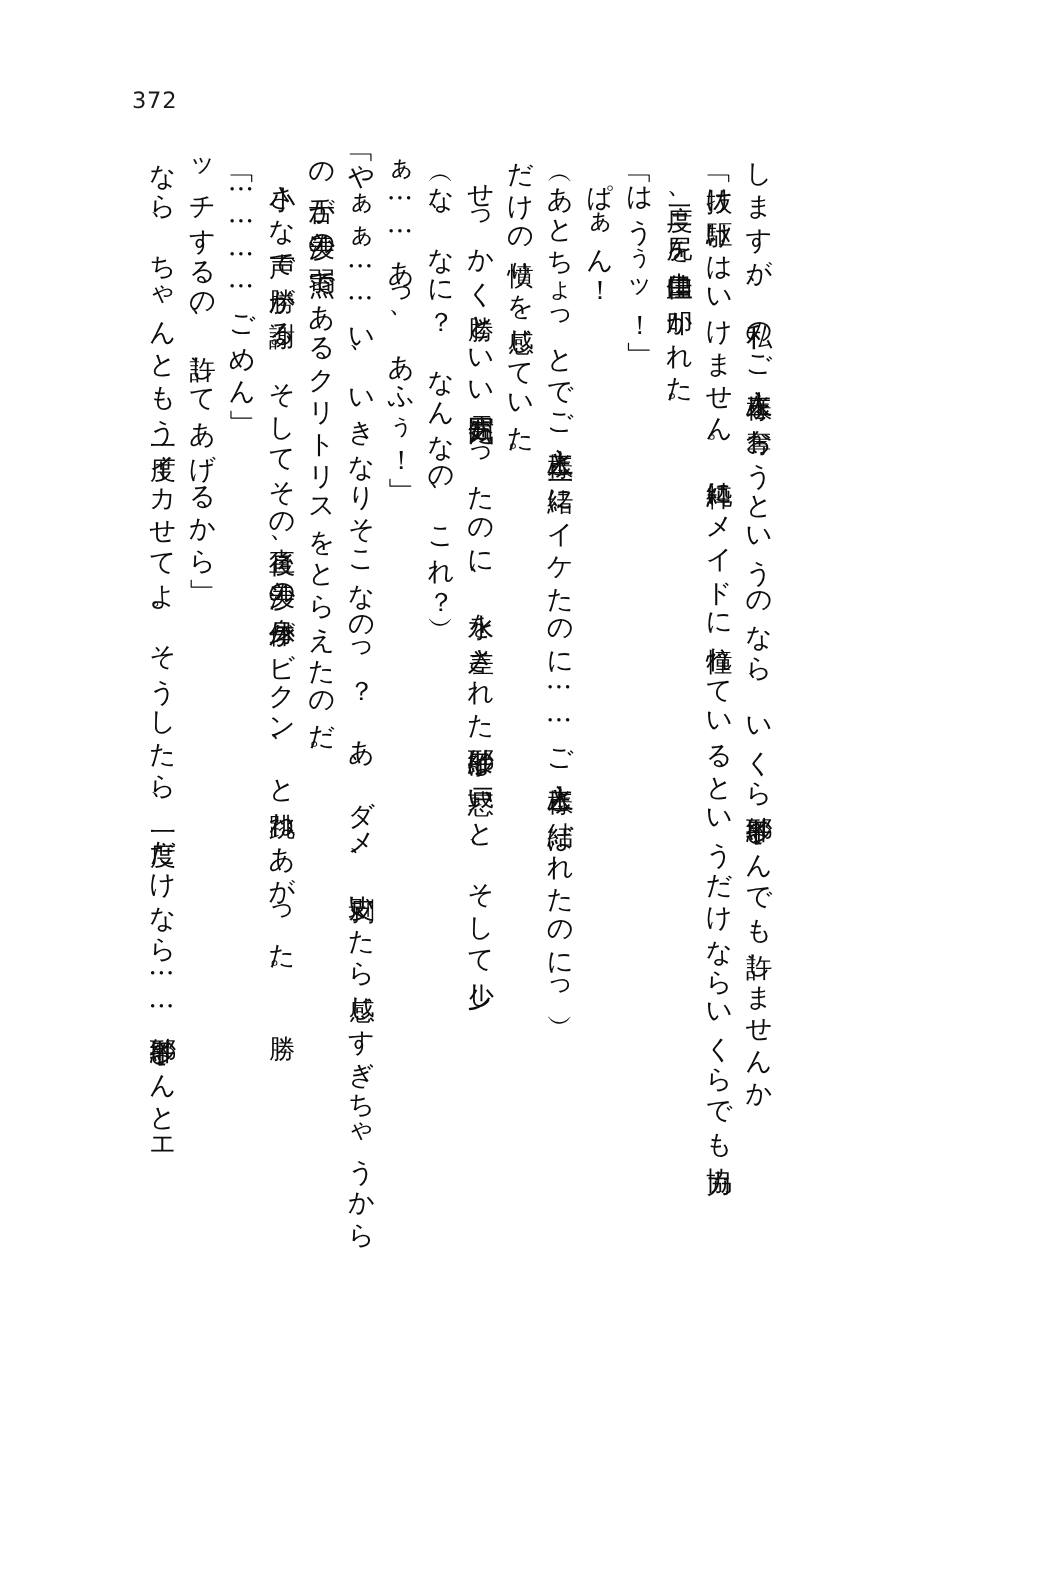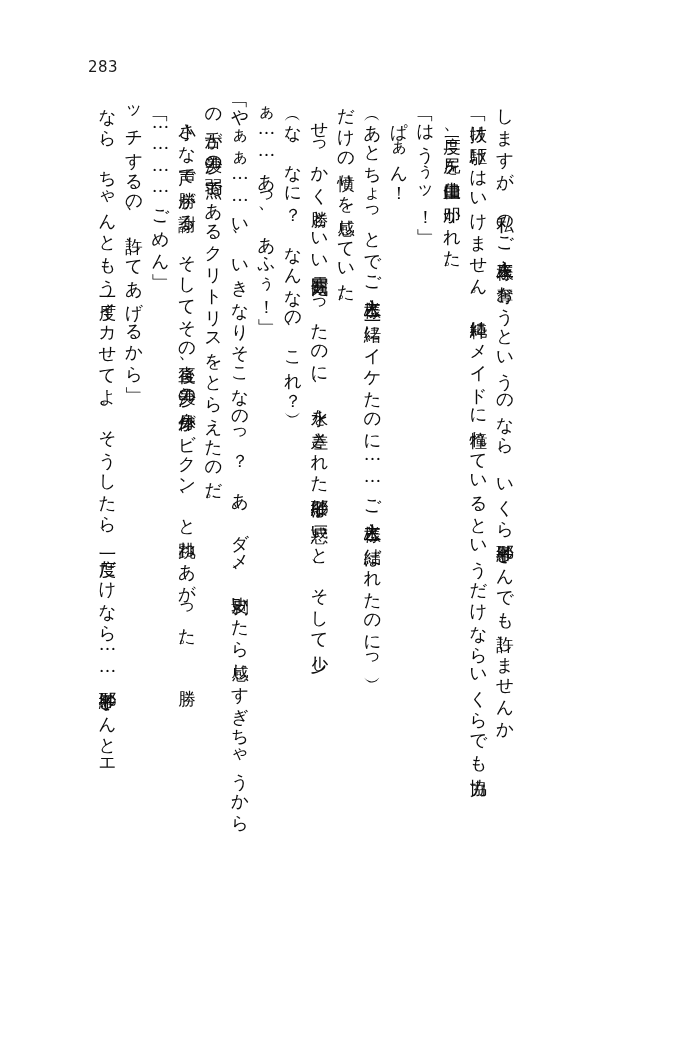--- a/index.html
+++ b/index.html
@@ -75,7 +75,7 @@
 
 <div id="page">
 
-  <div id="page-number">283</div>
+  <div id="page-number">372</div>
 
   <div id="text-body">
     <div class="vline first">なら、ちゃんともう一度イカせてよ。そうしたら、一度だけなら……紗耶子さんとエ</div>

